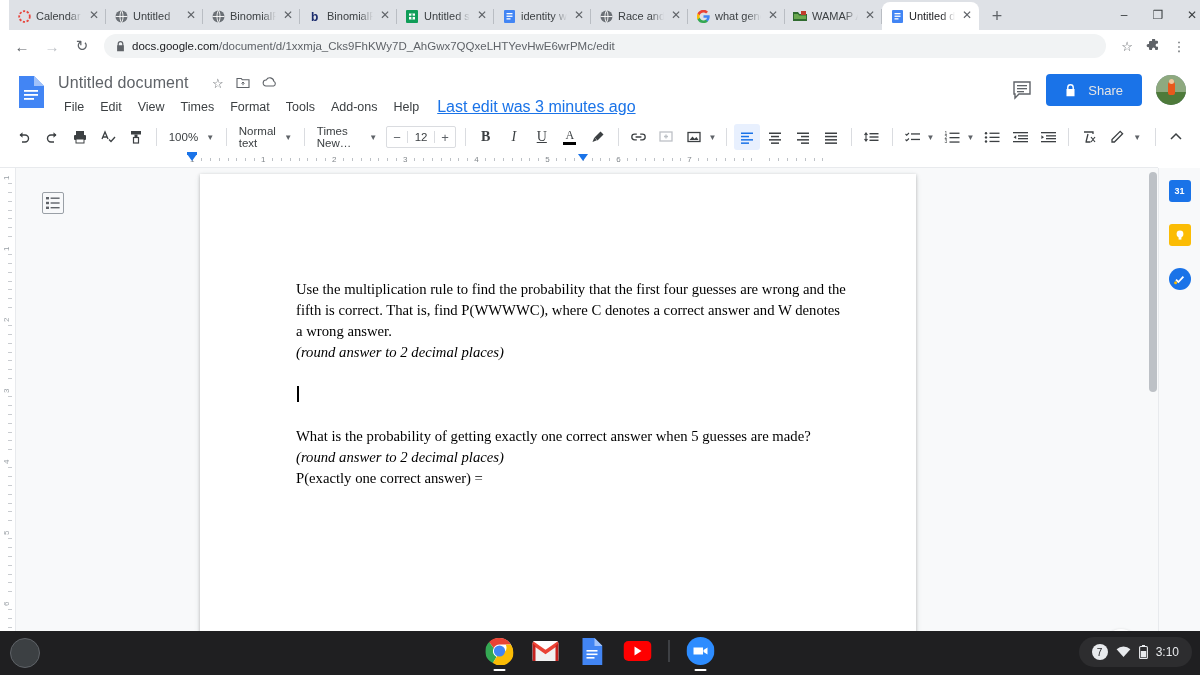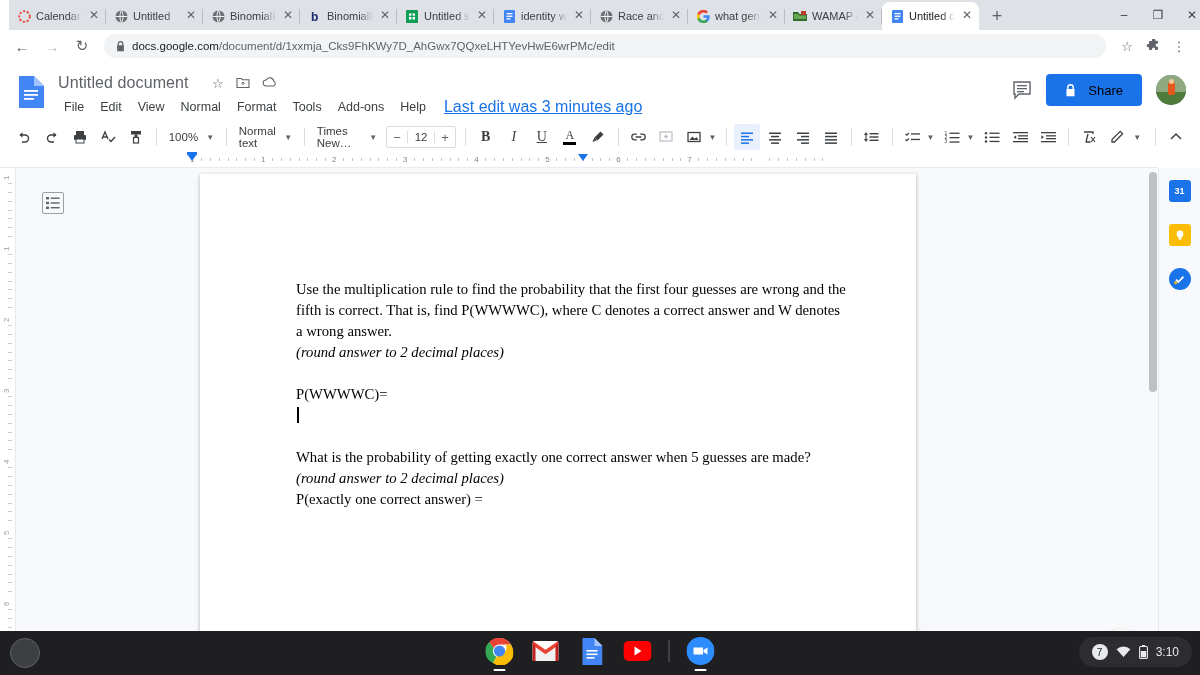--- a/index.html
+++ b/index.html
@@ -109,7 +109,7 @@
   .commenticon { width: 20px; height: 20px; color: #5f6368; }
   .sharebtn {
     display: flex; align-items: center; gap: 12px;
-    background: #1a73e8; color: #000000; border-radius: 4px;
+    background: #1a73e8; color: #e5e5e5; border-radius: 4px;
     height: 32px; padding: 0 19px; font-size: 13px; border: none;
     font-family: "Liberation Sans", sans-serif;
   }

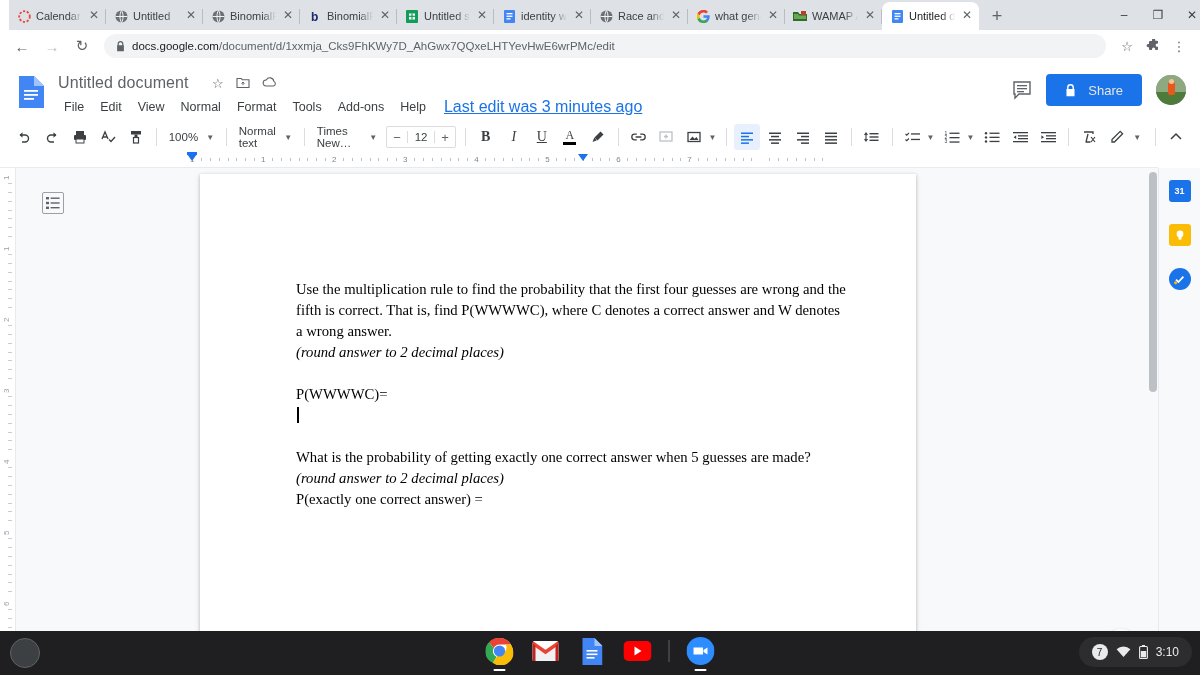--- a/index.html
+++ b/index.html
@@ -440,7 +440,7 @@
         <span class="mi">File</span>
         <span class="mi">Edit</span>
         <span class="mi">View</span>
-        <span class="mi">Normal</span>
+        <span class="mi">Times</span>
         <span class="mi">Format</span>
         <span class="mi">Tools</span>
         <span class="mi">Add-ons</span>

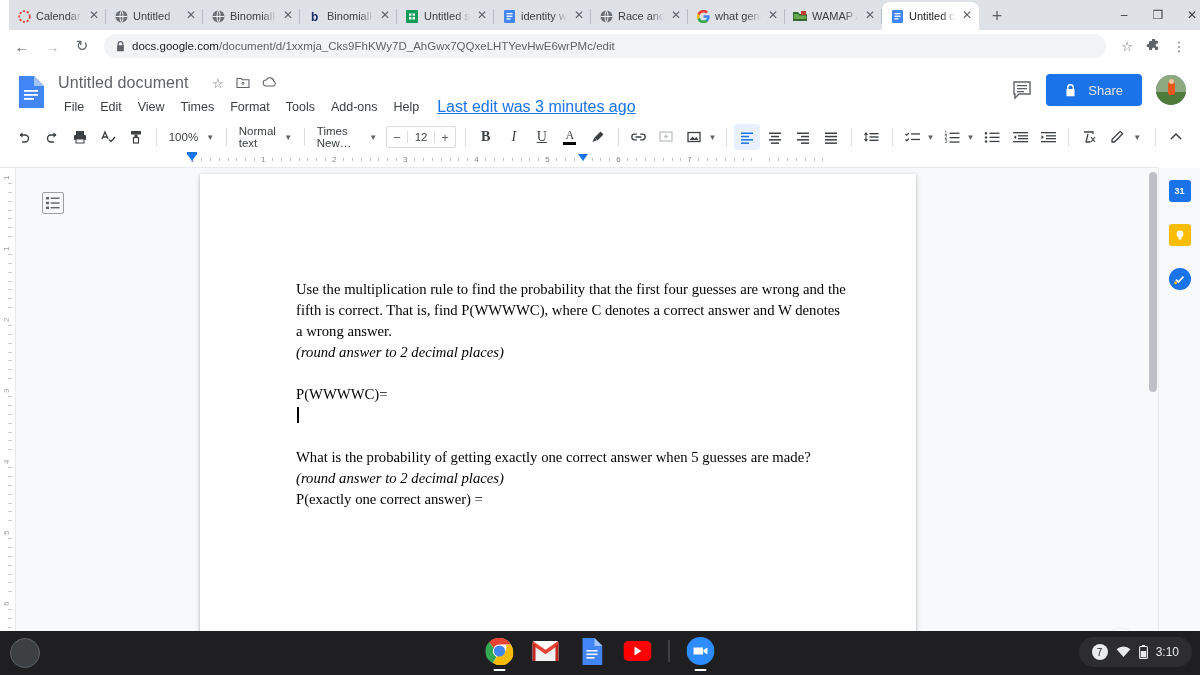--- a/index.html
+++ b/index.html
@@ -851,7 +851,6 @@
           <p>Use the multiplication rule to find the probability that the first four guesses are wrong and the fifth is correct. That is, find P(WWWWC), where C denotes a correct answer and W denotes a wrong answer.</p>
           <p class="ital">(round answer to 2 decimal places)</p>
           <p class="blank"></p>
-          <p>P(WWWWC)=</p>
           <p class="caret-line"></p>
           <p class="blank"></p>
           <p>What is the probability of getting exactly one correct answer when 5 guesses are made?</p>

